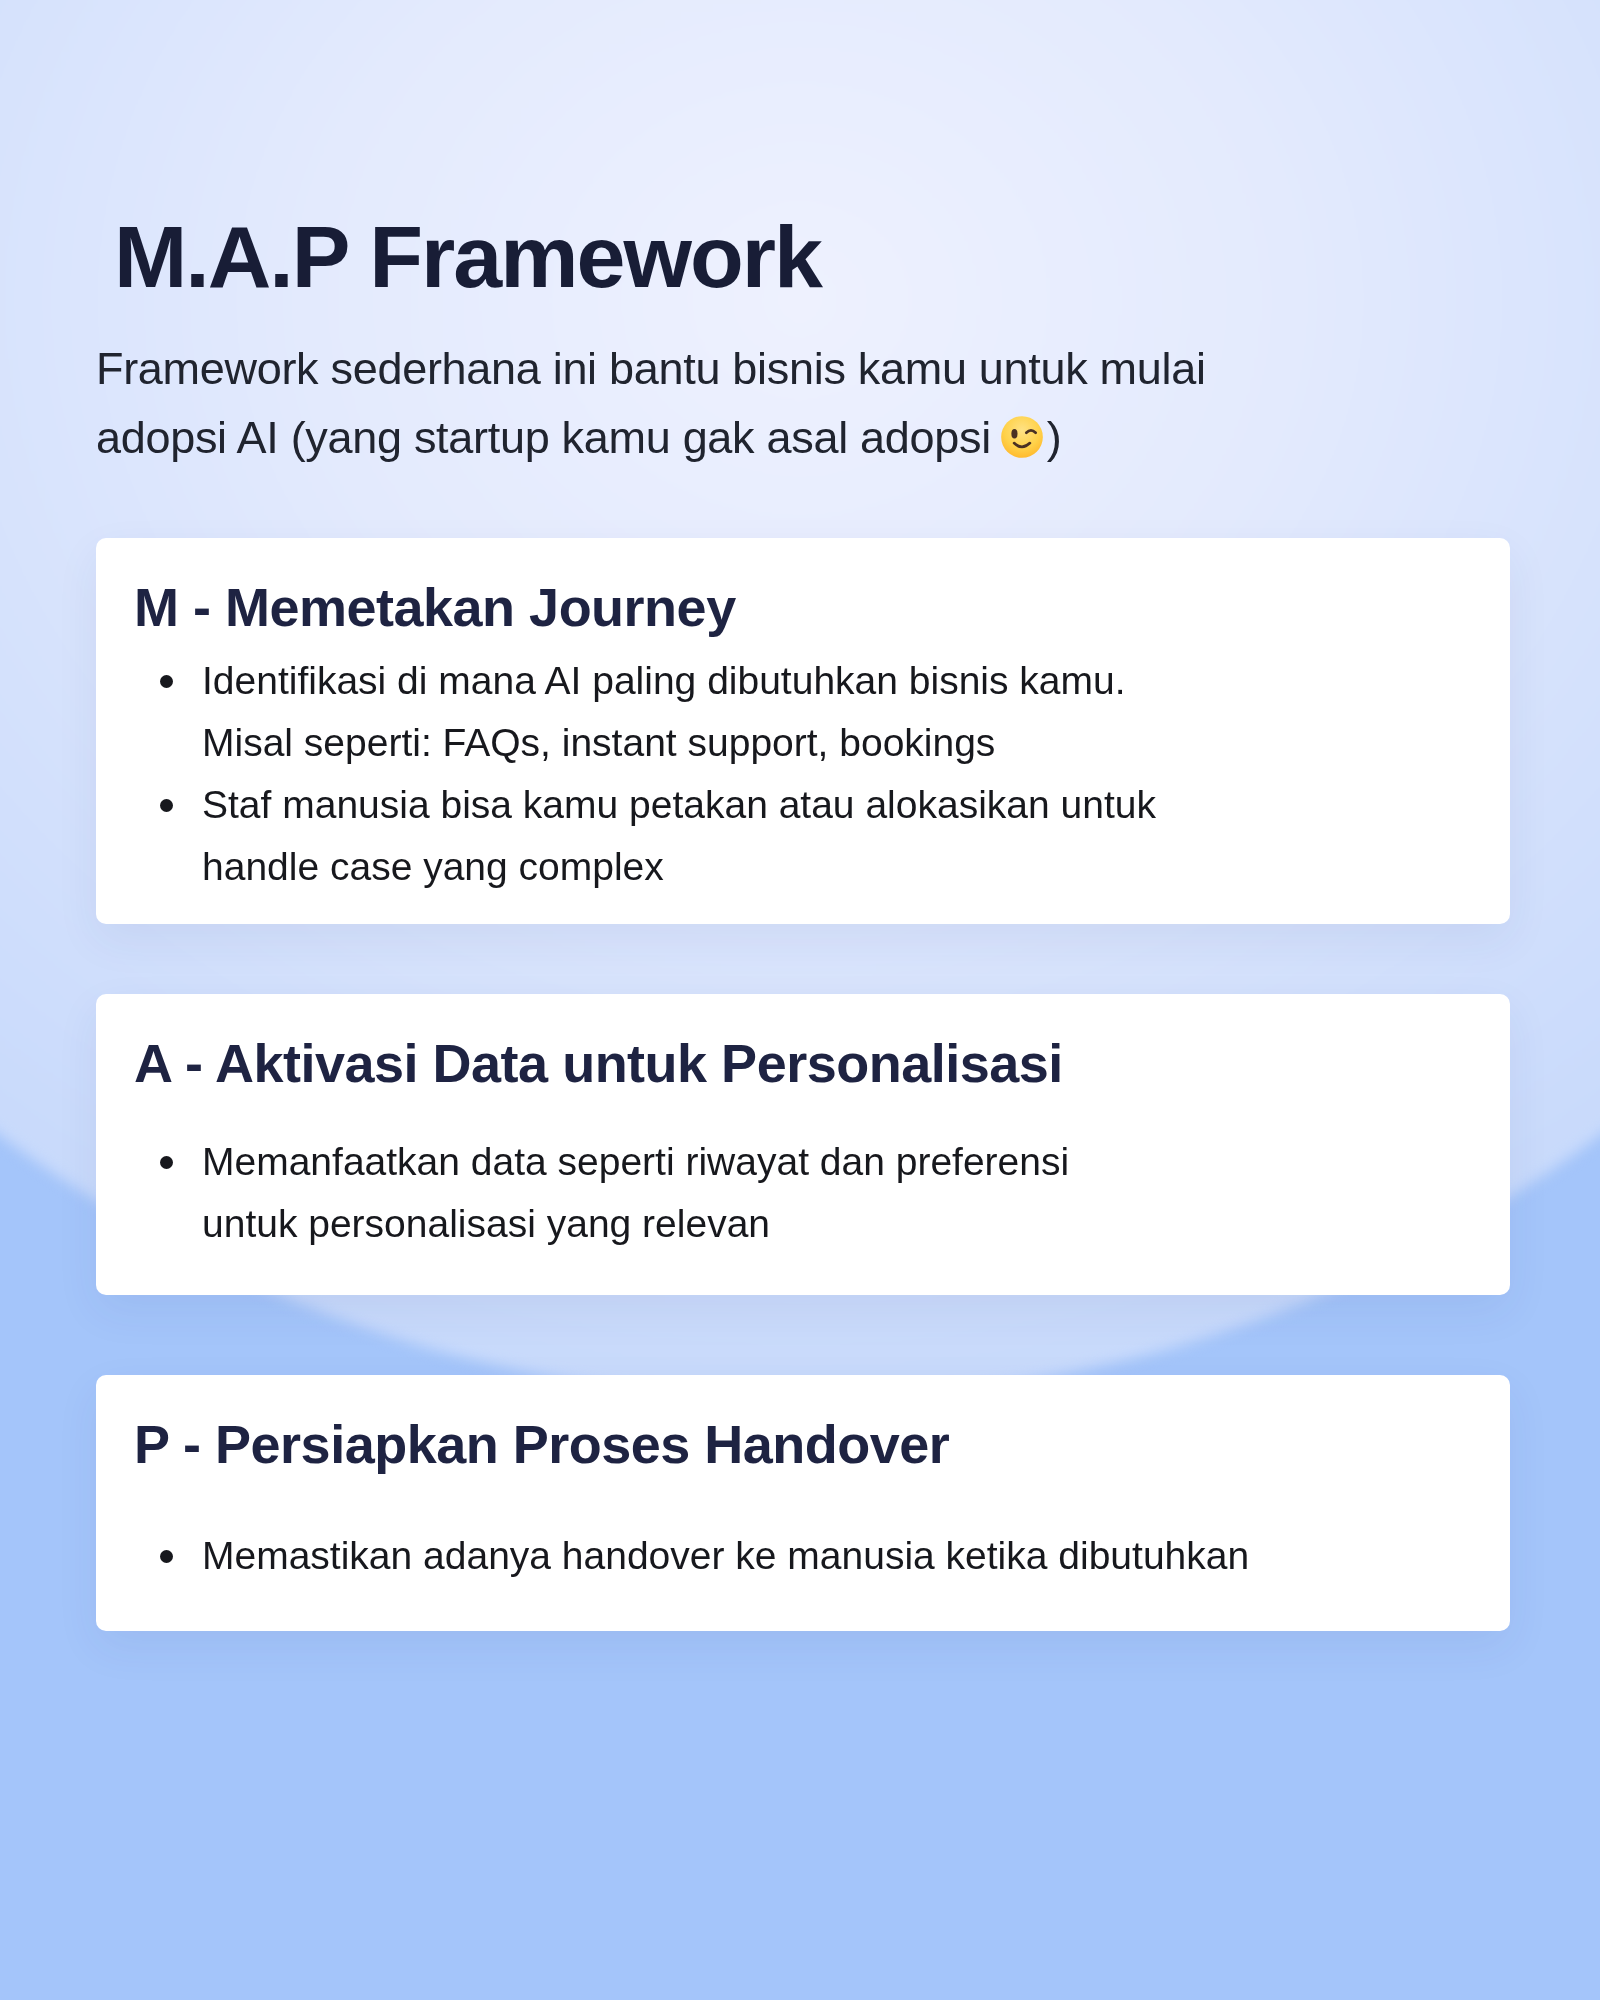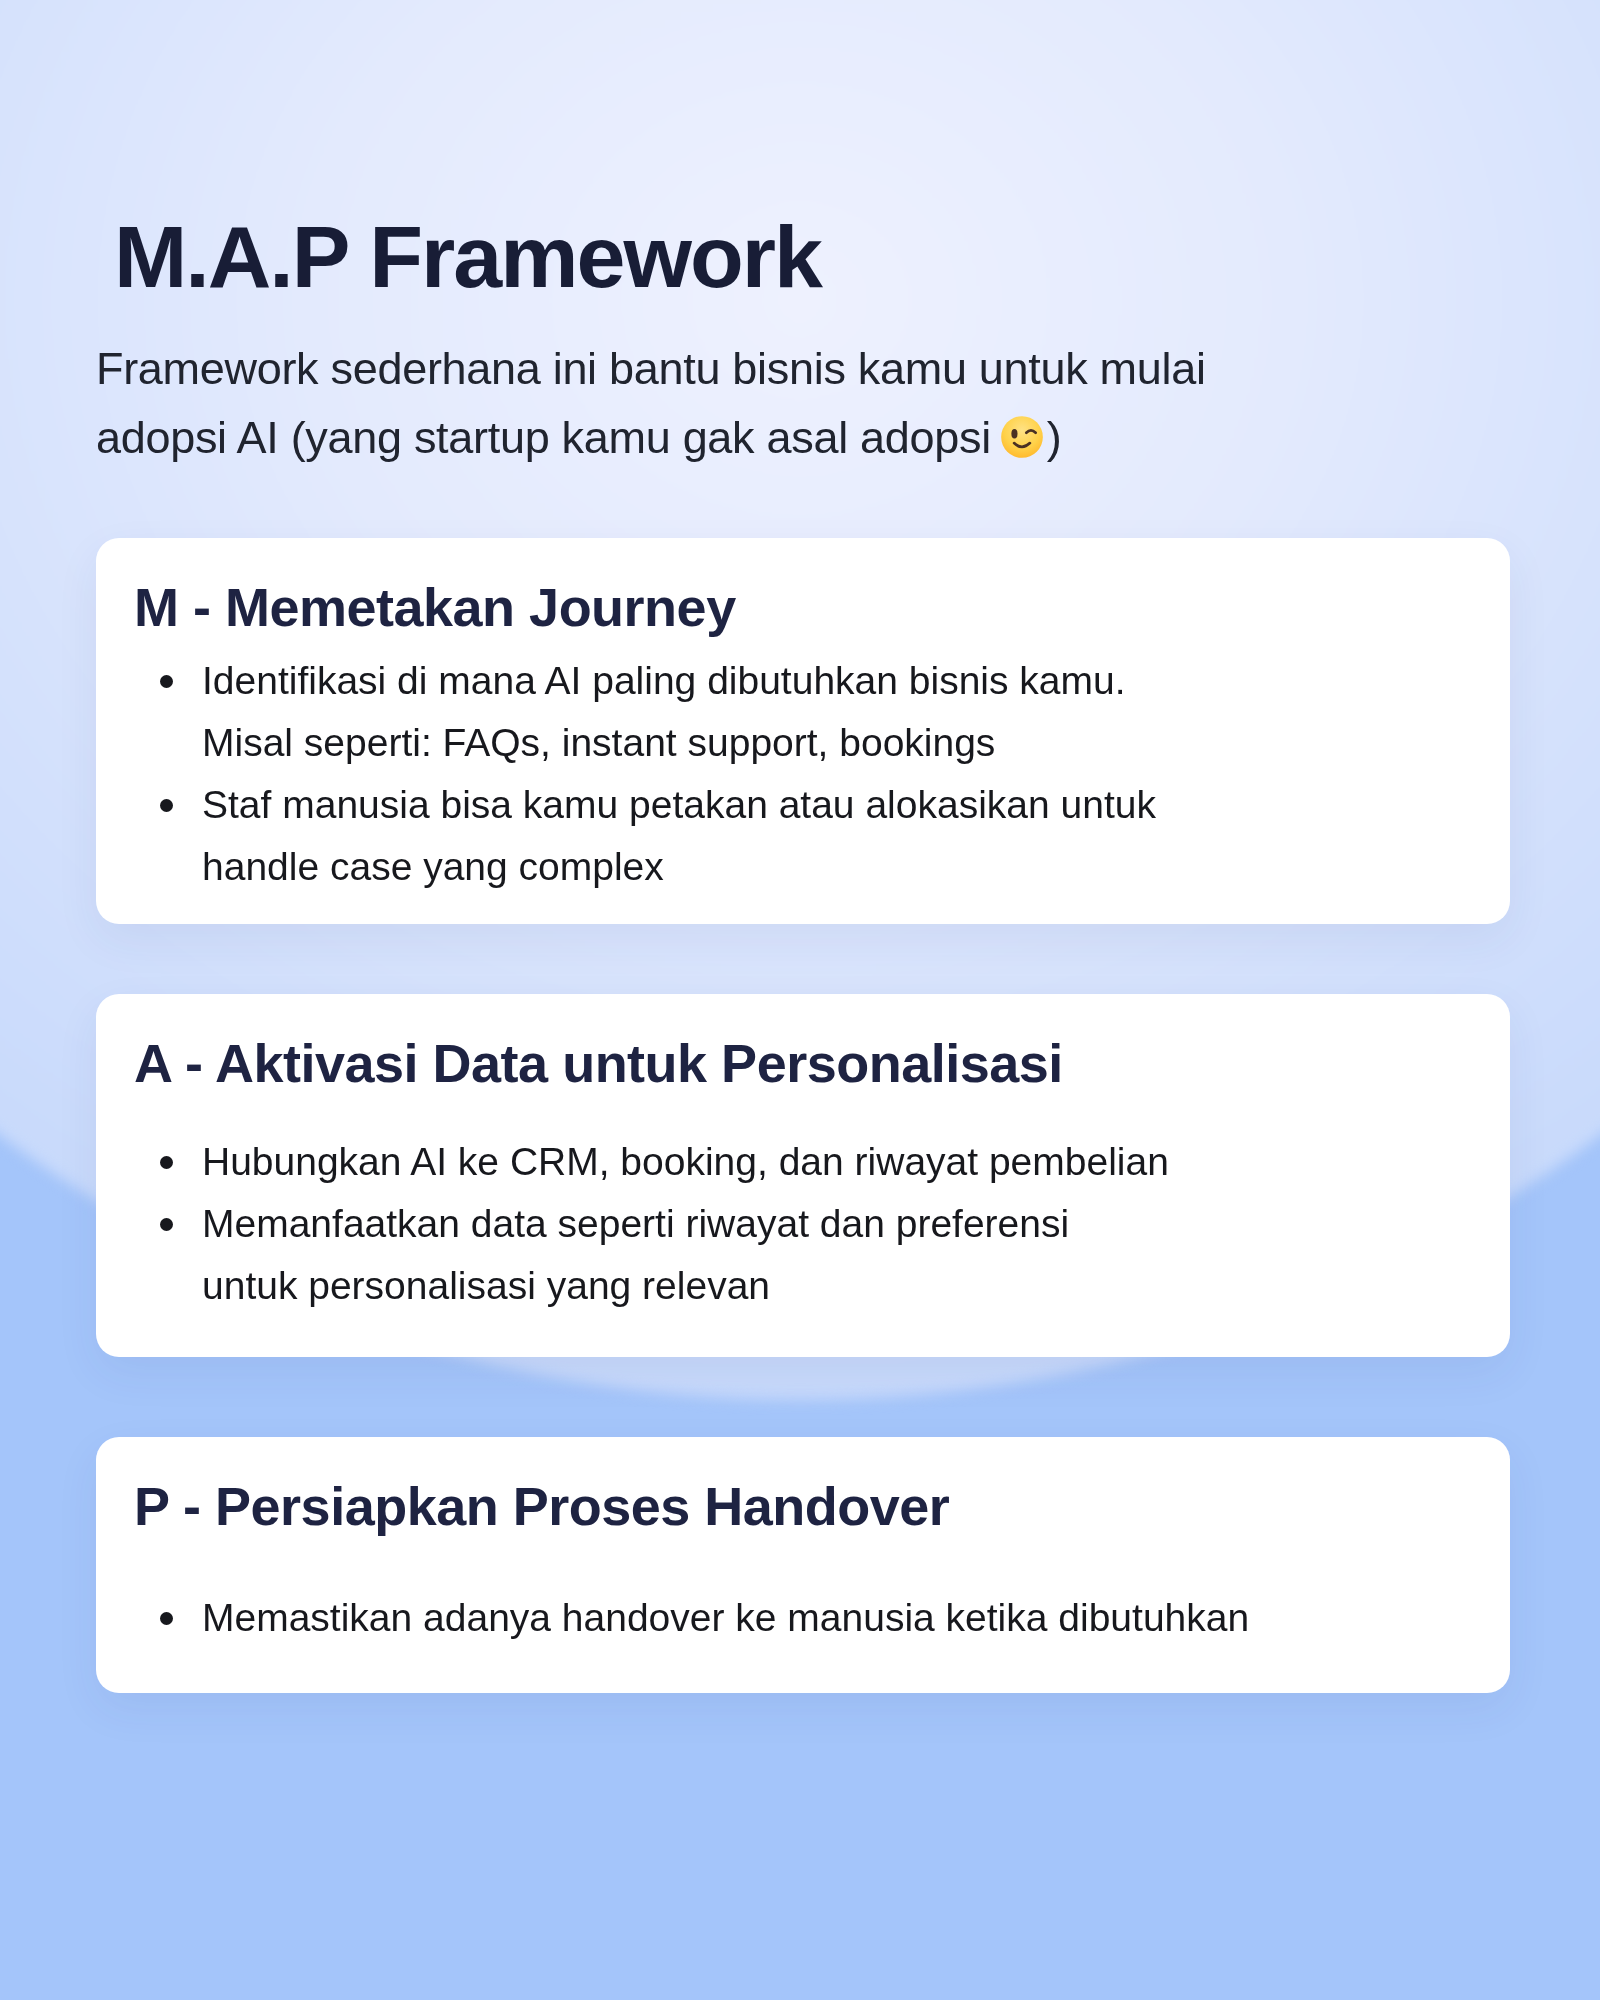--- a/index.html
+++ b/index.html
@@ -63,7 +63,7 @@
 
   .card {
     background: #ffffff;
-    border-radius: 23px;
+    border-radius: 10px;
     margin-top: 66px;
     padding: 36px 56px 26px 38px;
     box-shadow: 0 16px 44px rgba(37, 62, 134, 0.07);

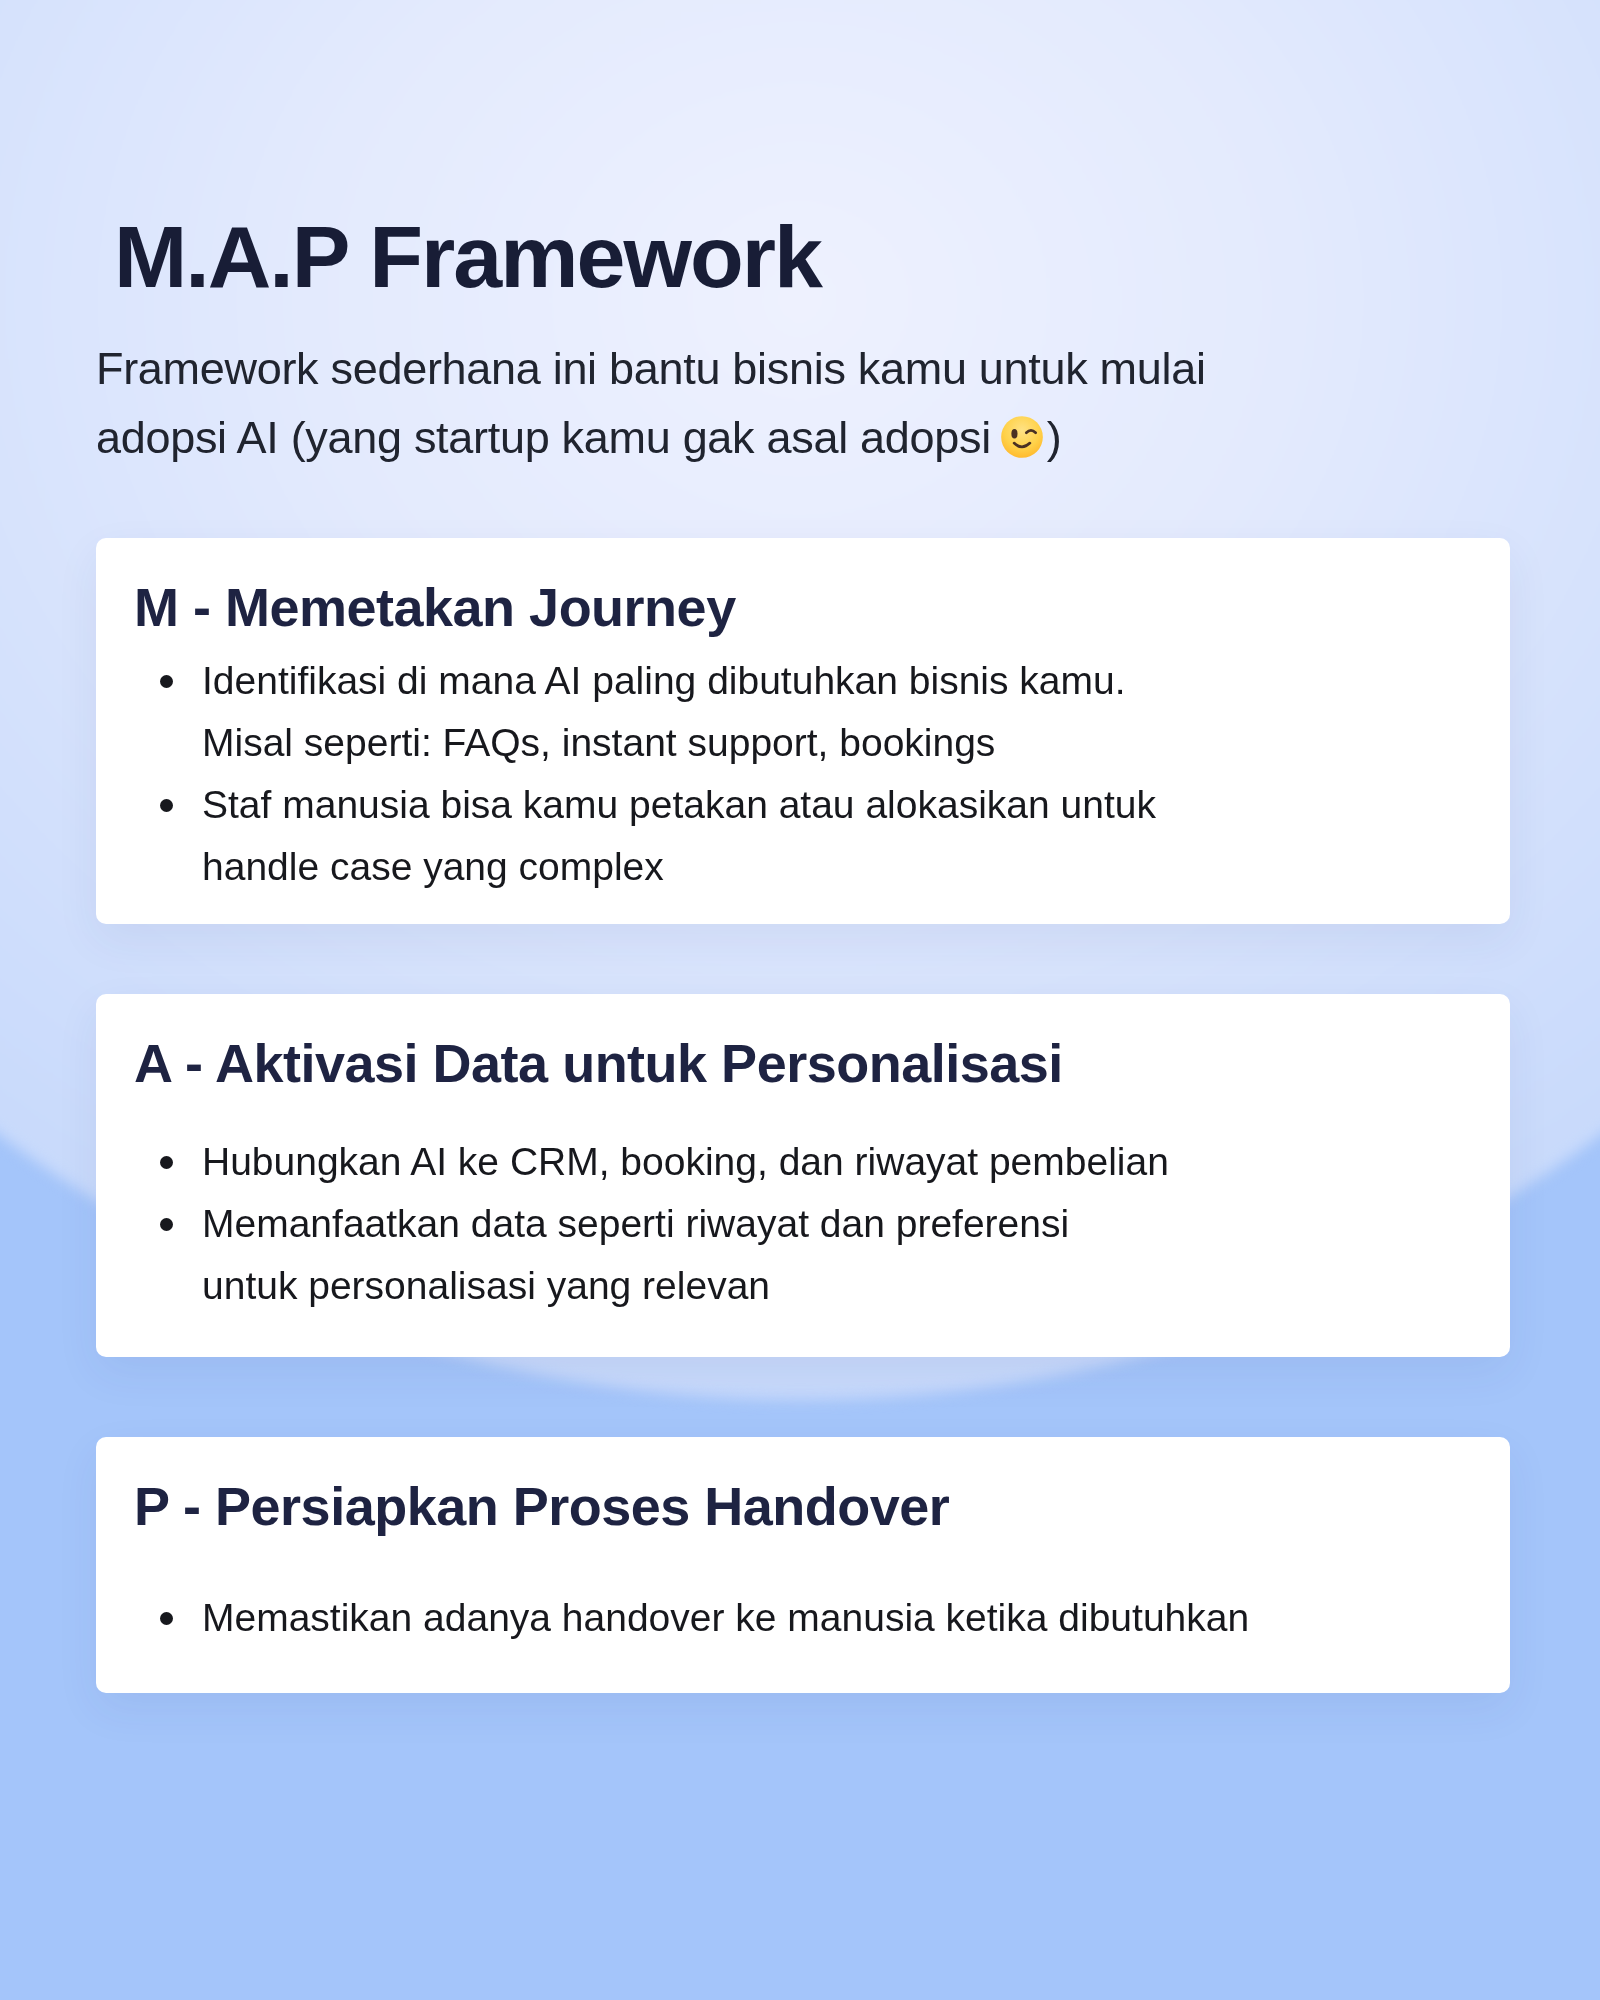--- a/index.html
+++ b/index.html
@@ -150,7 +150,6 @@
     <section class="card card-a">
       <h2 class="card-heading">A - Aktivasi Data untuk Personalisasi</h2>
       <ul class="bullets">
-        <li><span class="bullet-text">Hubungkan AI ke CRM, booking, dan riwayat pembelian</span></li>
         <li><span class="bullet-text">Memanfaatkan data seperti riwayat dan preferensi
 untuk personalisasi yang relevan</span></li>
       </ul>

